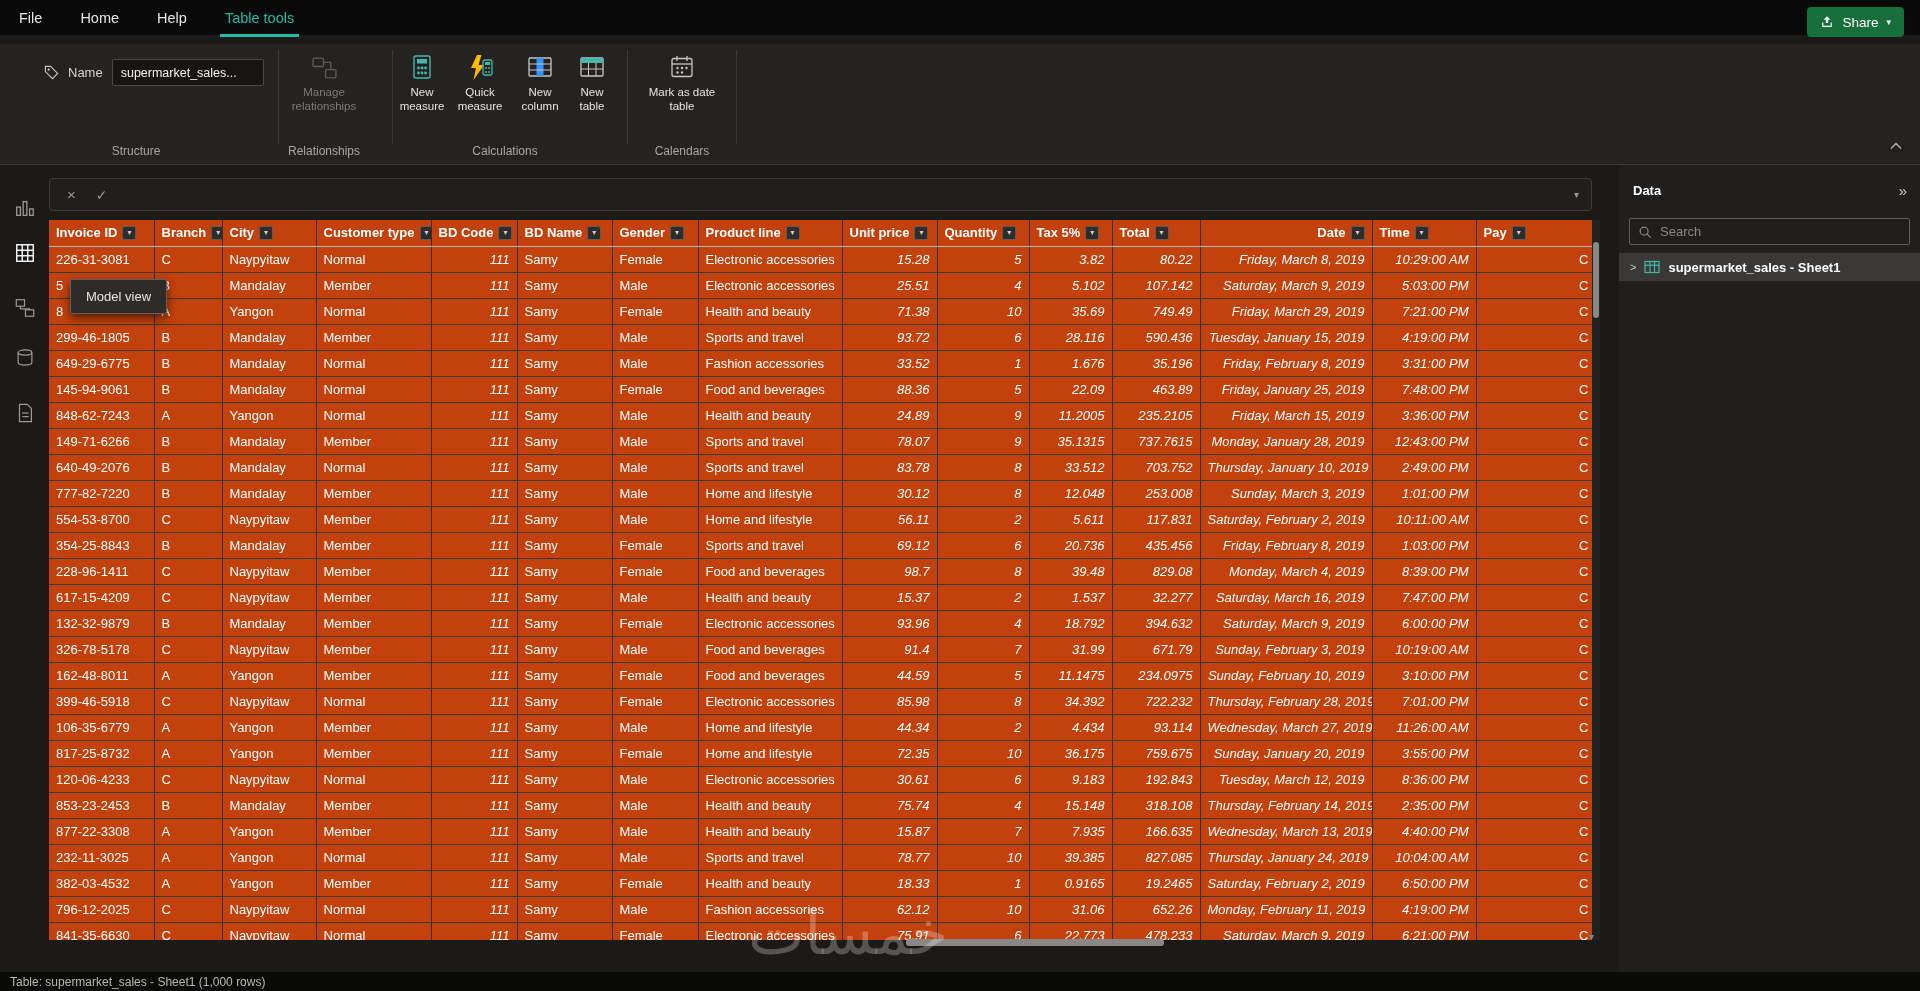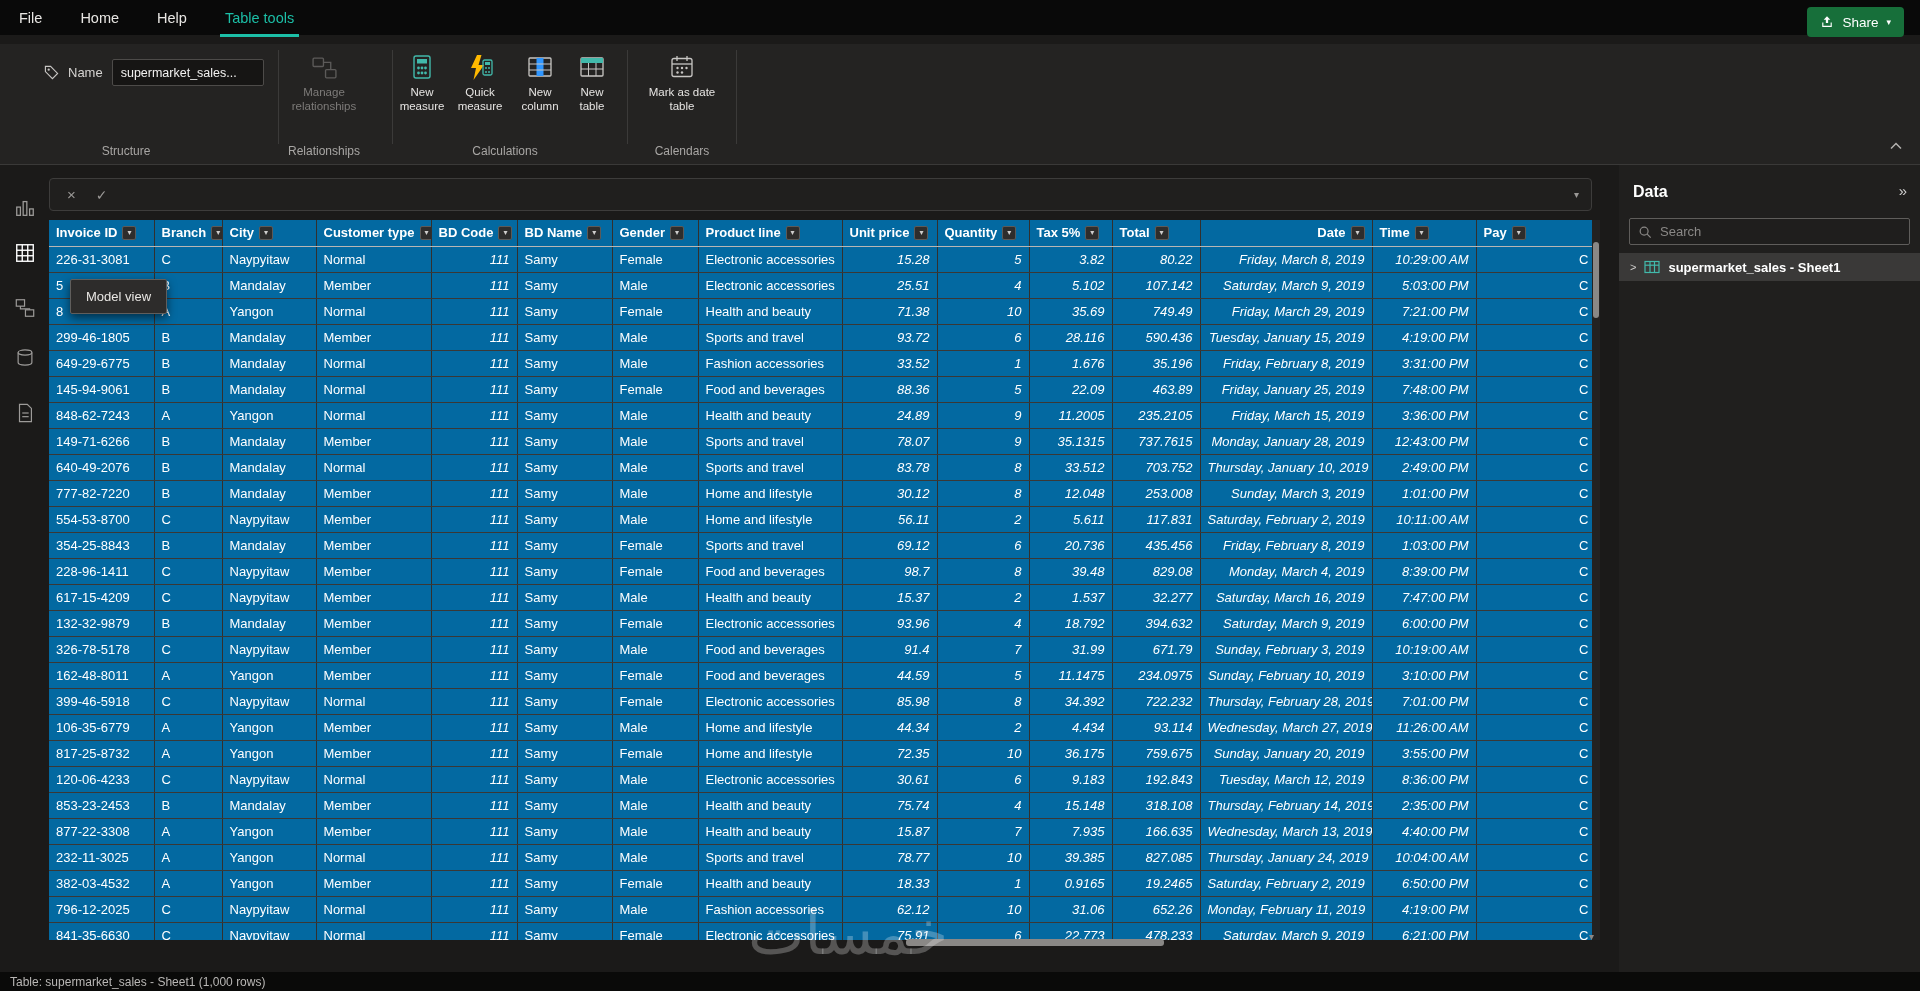--- a/index.html
+++ b/index.html
@@ -110,7 +110,7 @@
     <span class="name-label">Name</span>
     <input class="name-input" value="supermarket_sales..." style="">
   </div>
-  <span class="group-label" style="left:126px;">Structure</span>
+  <span class="group-label" style="left:136px;">Structure</span>
 
   <div class="ribbon-sep" style="left:278px;"></div>
 

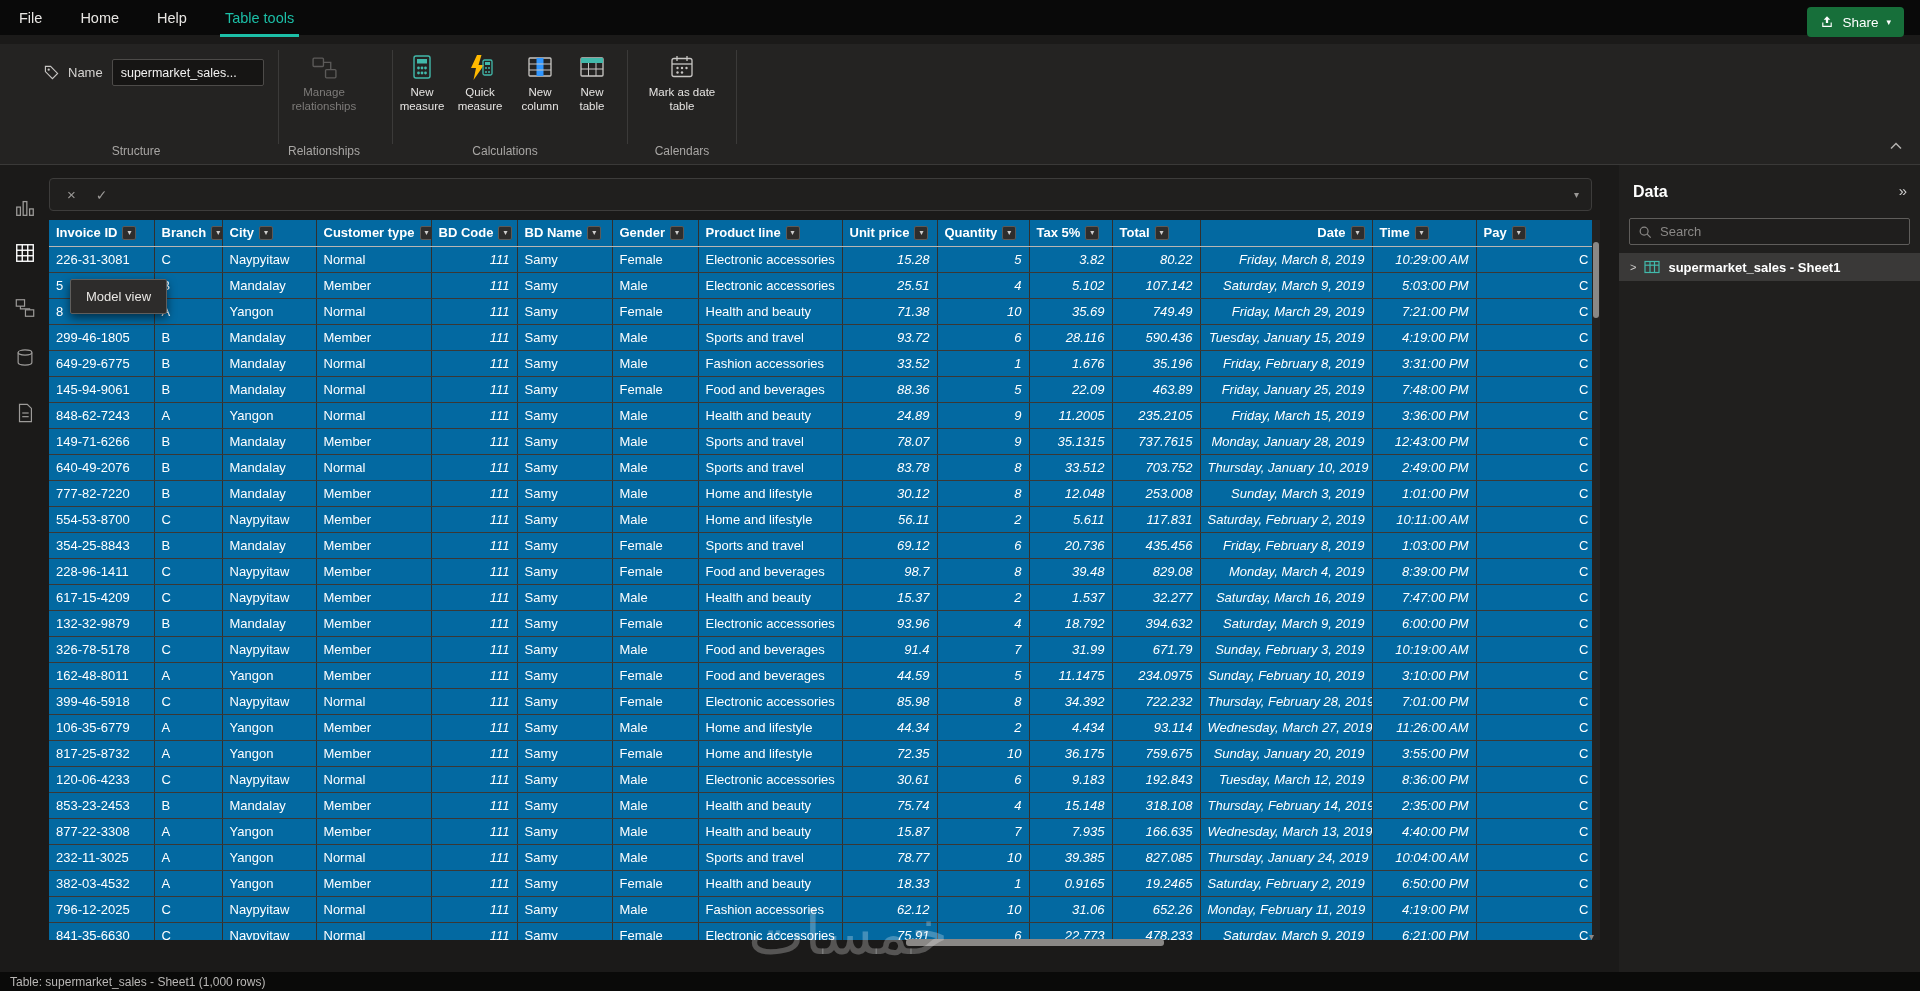--- a/index.html
+++ b/index.html
@@ -65,7 +65,7 @@
 
   
   .data-pane { position:absolute; left:1619px; top:165px; width:301px; height:807px; background:#201f1e; }
-  .pane-title { position:absolute; left:14px; top:18px; font-size:16px; font-weight:bold; color:#fff; }
+  .pane-title { position:absolute; left:14px; top:18px; font-size:13px; font-weight:bold; color:#fff; }
   .pane-collapse { position:absolute; right:13px; top:17px; font-size:15px; color:#cfcecd; }
   .search-box { position:absolute; left:10px; right:10px; top:53px; height:27px; border:1px solid #5f5d5b; border-radius:2px; display:flex; align-items:center; gap:8px; padding:0 8px; background:#1f1e1d; }
   .search-input { flex:1; background:transparent; border:none; outline:none; color:#d6d4d2; font-size:13px; font-family:"Liberation Sans",sans-serif; }

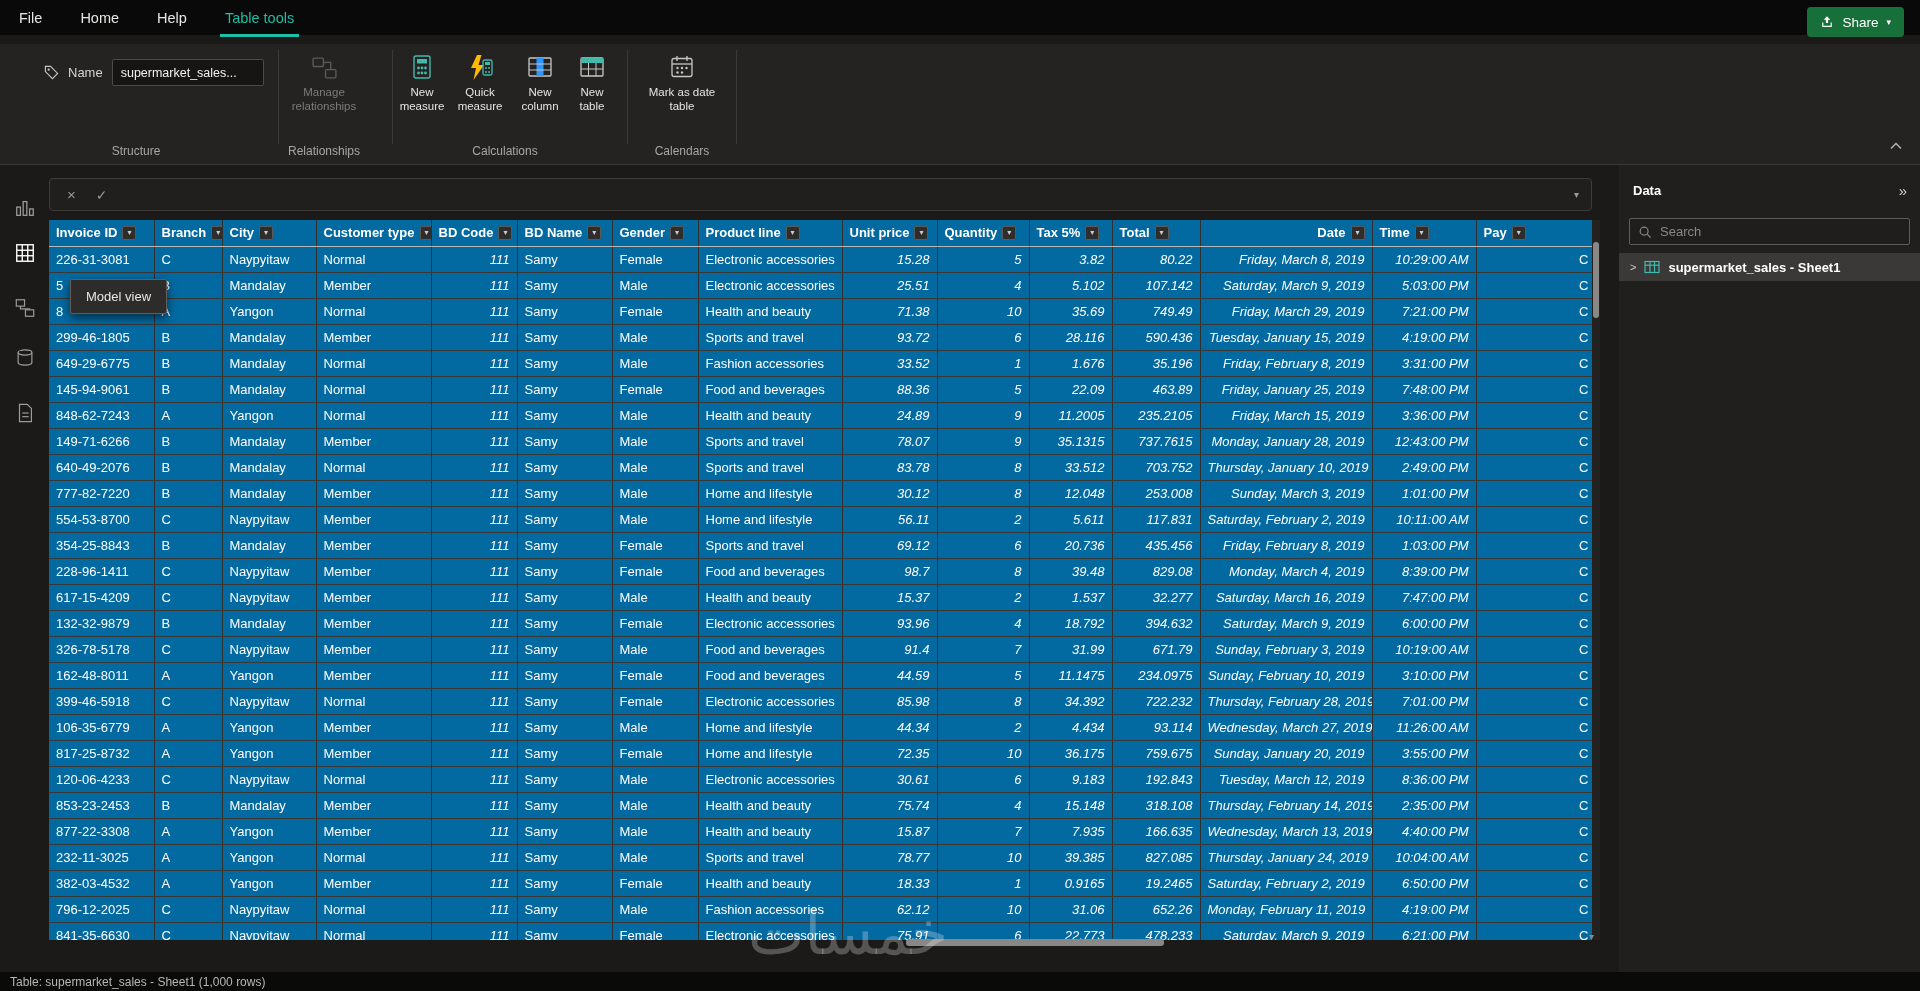--- a/index.html
+++ b/index.html
@@ -44,7 +44,7 @@
   .fb-caret { margin-right:12px; color:#9a9896; font-size:10px; }
 
   
-  .table-viewport { position:absolute; left:49px; top:220px; width:1543px; height:720px; overflow:hidden; background:#0369a1; }
+  .table-viewport { position:absolute; left:49px; top:220px; width:1543px; height:720px; overflow:hidden; background:#c2410c; }
   table.grid { border-collapse:collapse; table-layout:fixed; width:1547px; }
   .grid th, .grid td { height:26px; line-height:25px; padding:0 7px; font-size:13px; white-space:nowrap; overflow:hidden; border-right:1px solid #32302e; border-bottom:1px solid #3a3836; }
   .grid th { font-weight:bold; border-bottom:1px solid #b8b6b4; text-align:left; }

